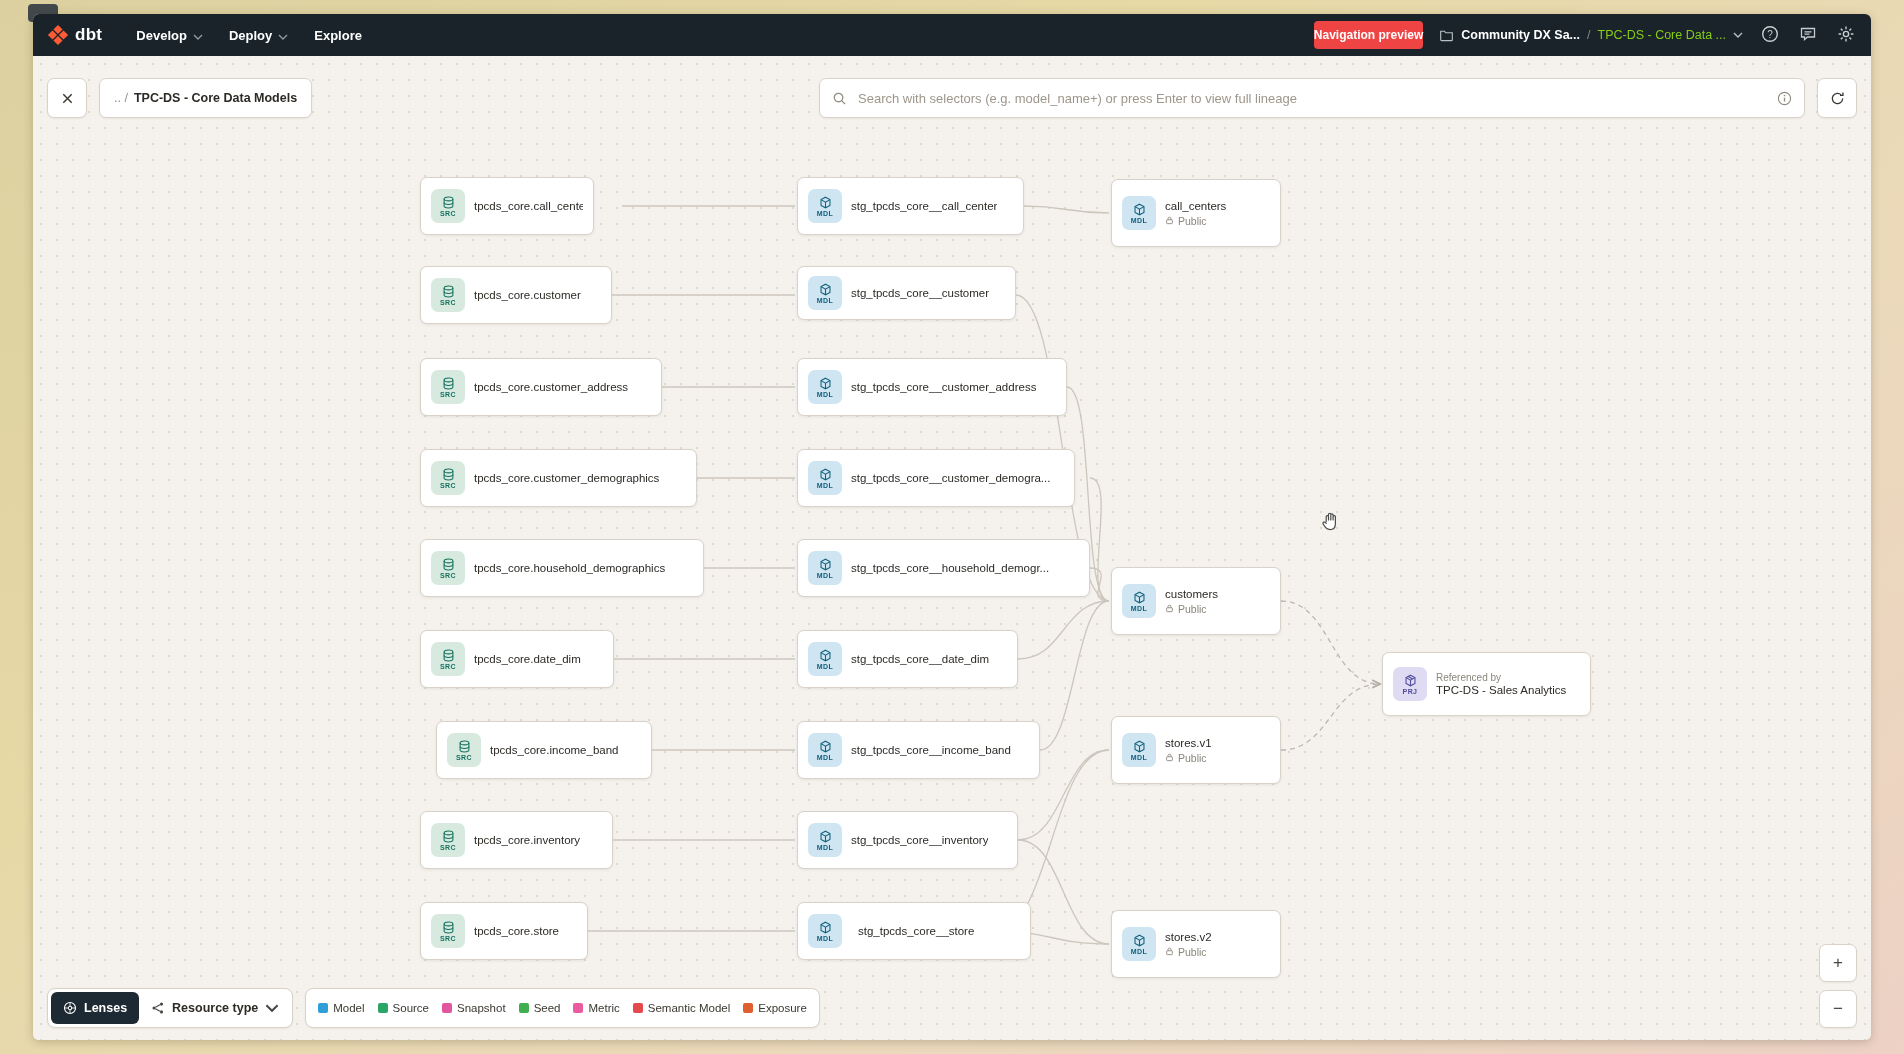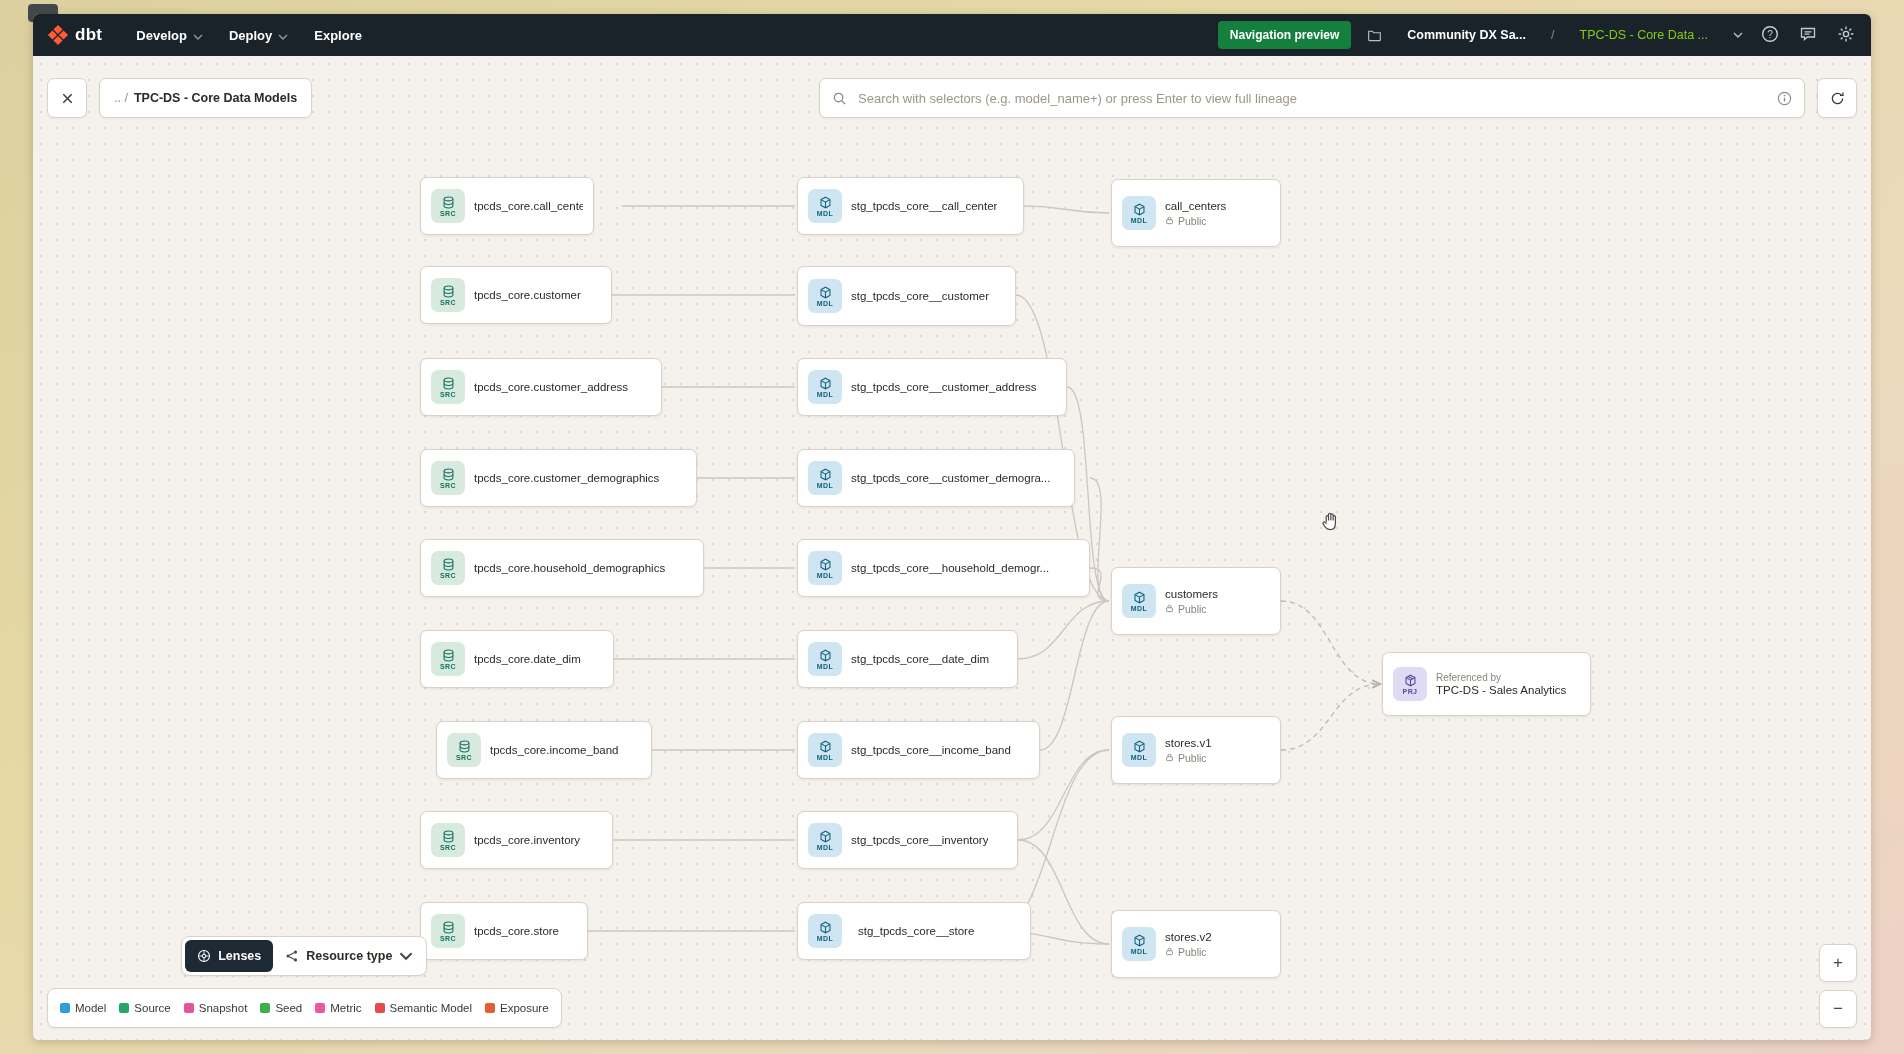--- a/index.html
+++ b/index.html
@@ -20,8 +20,8 @@
     align-items:center;cursor:pointer;border-radius:4px;}
   .nav-item svg{color:#8f9aa1;}
   .nav-right{display:flex;align-items:center;gap:16px;}
-  .preview-btn{background:#15803d;color:#fff;border:none;border-radius:4px;font-size:12px;
-    font-weight:700;padding:7px 12px;cursor:pointer;font-family:inherit;}
+  .preview-btn{background:#ef4444;color:#fff;border:none;border-radius:4px;font-size:12px;
+    font-weight:700;padding:7px 0;cursor:pointer;font-family:inherit;}
   .crumbs{display:flex;align-items:center;gap:25px;color:#fff;font-size:12.5px;cursor:pointer;}
   .crumbs .proj{font-weight:700;}
   .crumbs .sep{color:#7d8991;}

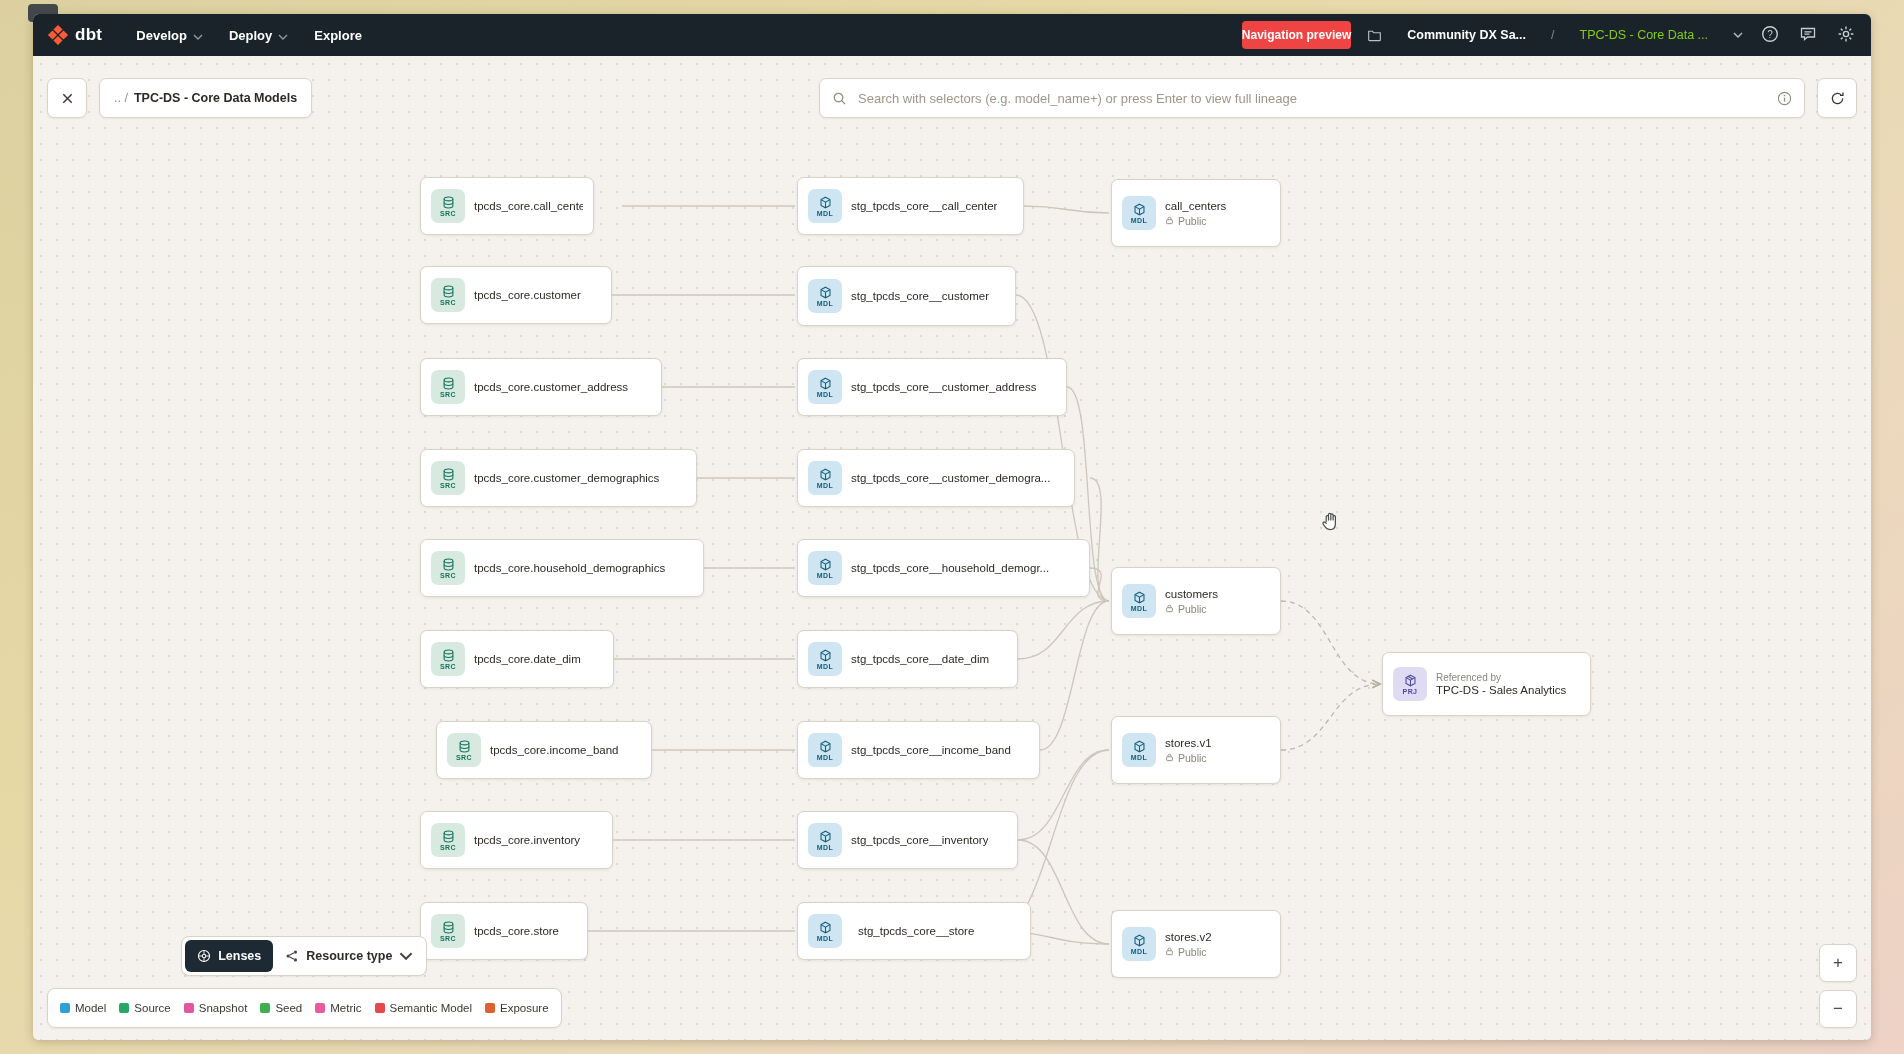--- a/index.html
+++ b/index.html
@@ -22,7 +22,7 @@
   .nav-right{display:flex;align-items:center;gap:16px;}
   .preview-btn{background:#ef4444;color:#fff;border:none;border-radius:4px;font-size:12px;
     font-weight:700;padding:7px 0;cursor:pointer;font-family:inherit;}
-  .crumbs{display:flex;align-items:center;gap:25px;color:#fff;font-size:12.5px;cursor:pointer;}
+  .crumbs{display:flex;align-items:center;gap:7px;color:#fff;font-size:12.5px;cursor:pointer;}
   .crumbs .proj{font-weight:700;}
   .crumbs .sep{color:#7d8991;}
   .crumbs .page{color:#84cc16;}

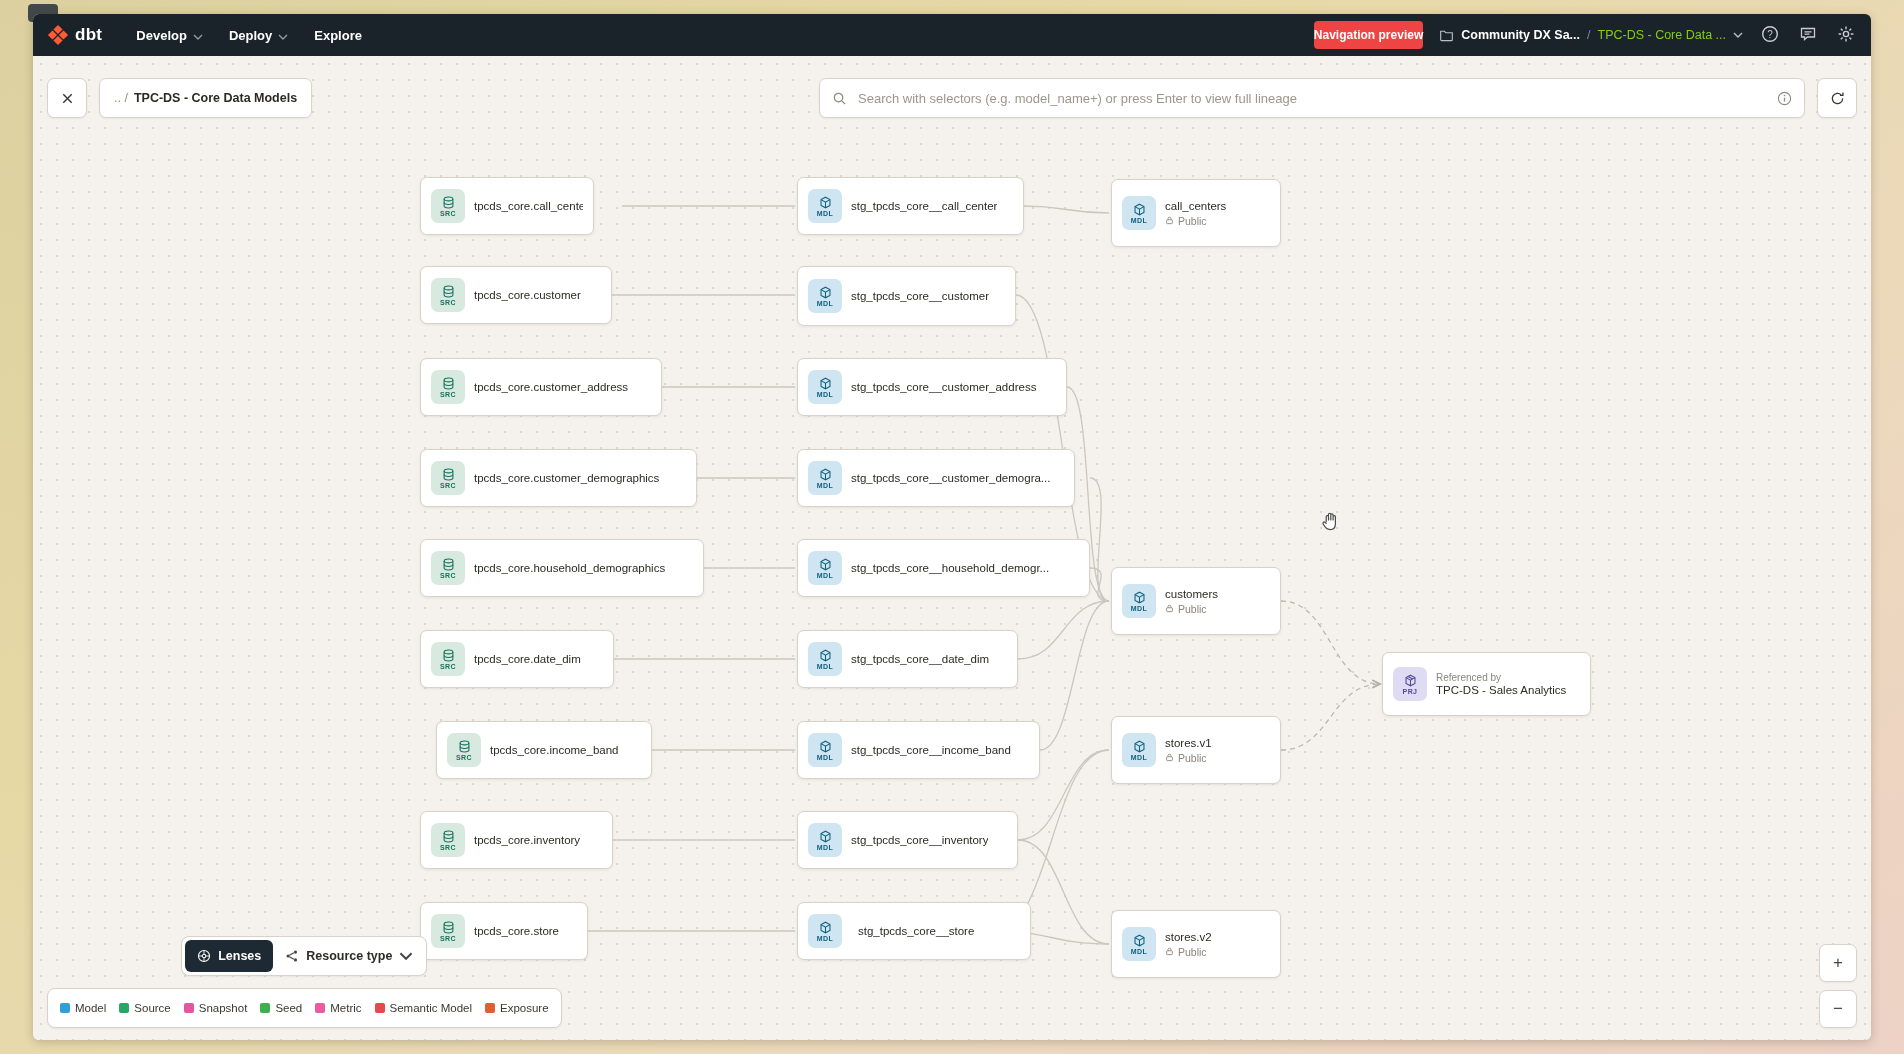--- a/index.html
+++ b/index.html
@@ -318,7 +318,7 @@
             <span class="label">stg_tpcds_core__call_center</span>
           </span>
         </div>
-        <div class="node model" style="left: 764px; top: 252px; width: 219px; height: 60px;">
+        <div class="node model" style="left: 764px; top: 252px; width: 219px; height: 54px;">
           <span class="badge mdl">
             <svg viewBox="0 0 16 16">
               <path d="M8 1.5l5.5 3v7l-5.5 3-5.5-3v-7z" fill="none" stroke="currentColor" stroke-width="1.3"></path>

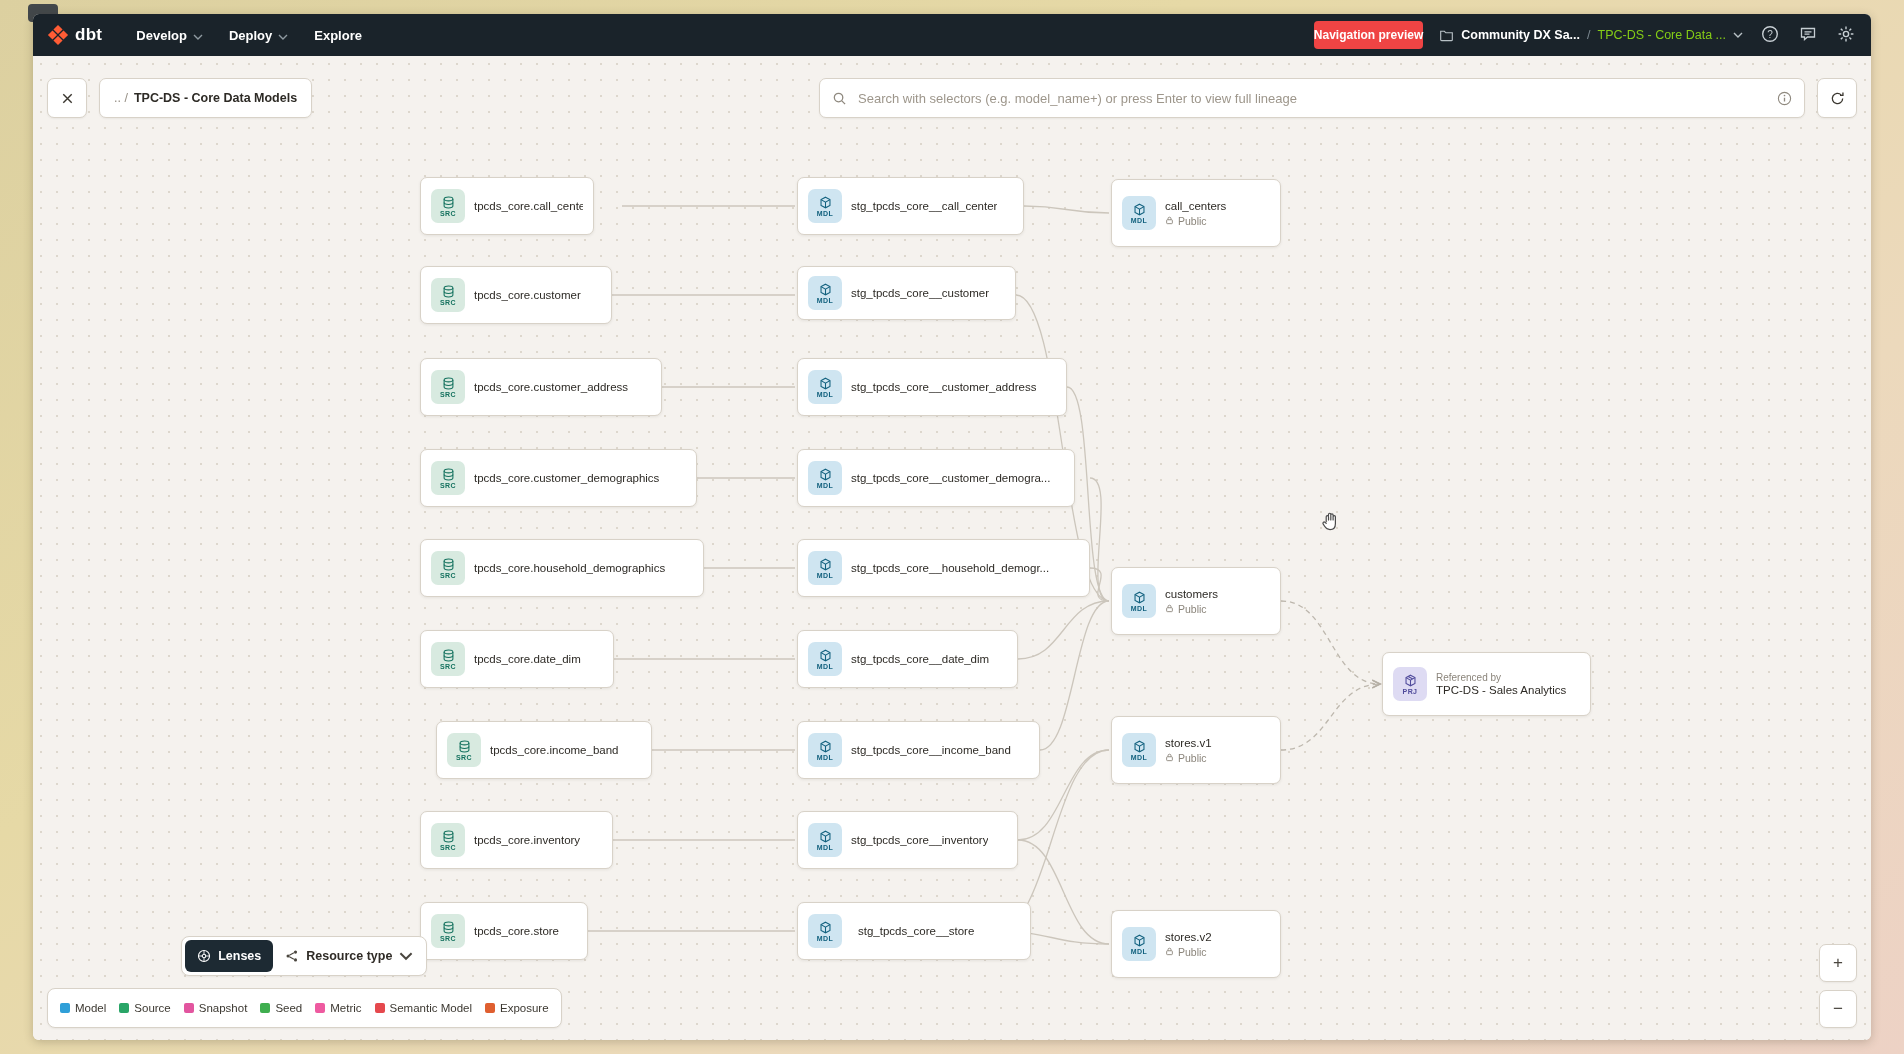--- a/index.html
+++ b/index.html
@@ -69,7 +69,7 @@
     color:#3a362f;background:transparent;}
   .searchbox input::placeholder{color:#9d968b;}
   
-  .footer{position:absolute;left:14px;bottom:12px;display:flex;gap:12px;align-items:center;z-index:5;flex-direction:column;}
+  .footer{position:absolute;left:14px;bottom:12px;display:flex;gap:12px;align-items:center;z-index:5;}
   .lens-wrap{background:#fff;border:1px solid #d8d2c8;border-radius:8px;padding:3px;
     display:flex;align-items:center;gap:2px;height:40px;box-sizing:border-box;
     box-shadow:0 1px 2px rgba(0,0,0,.05);}

